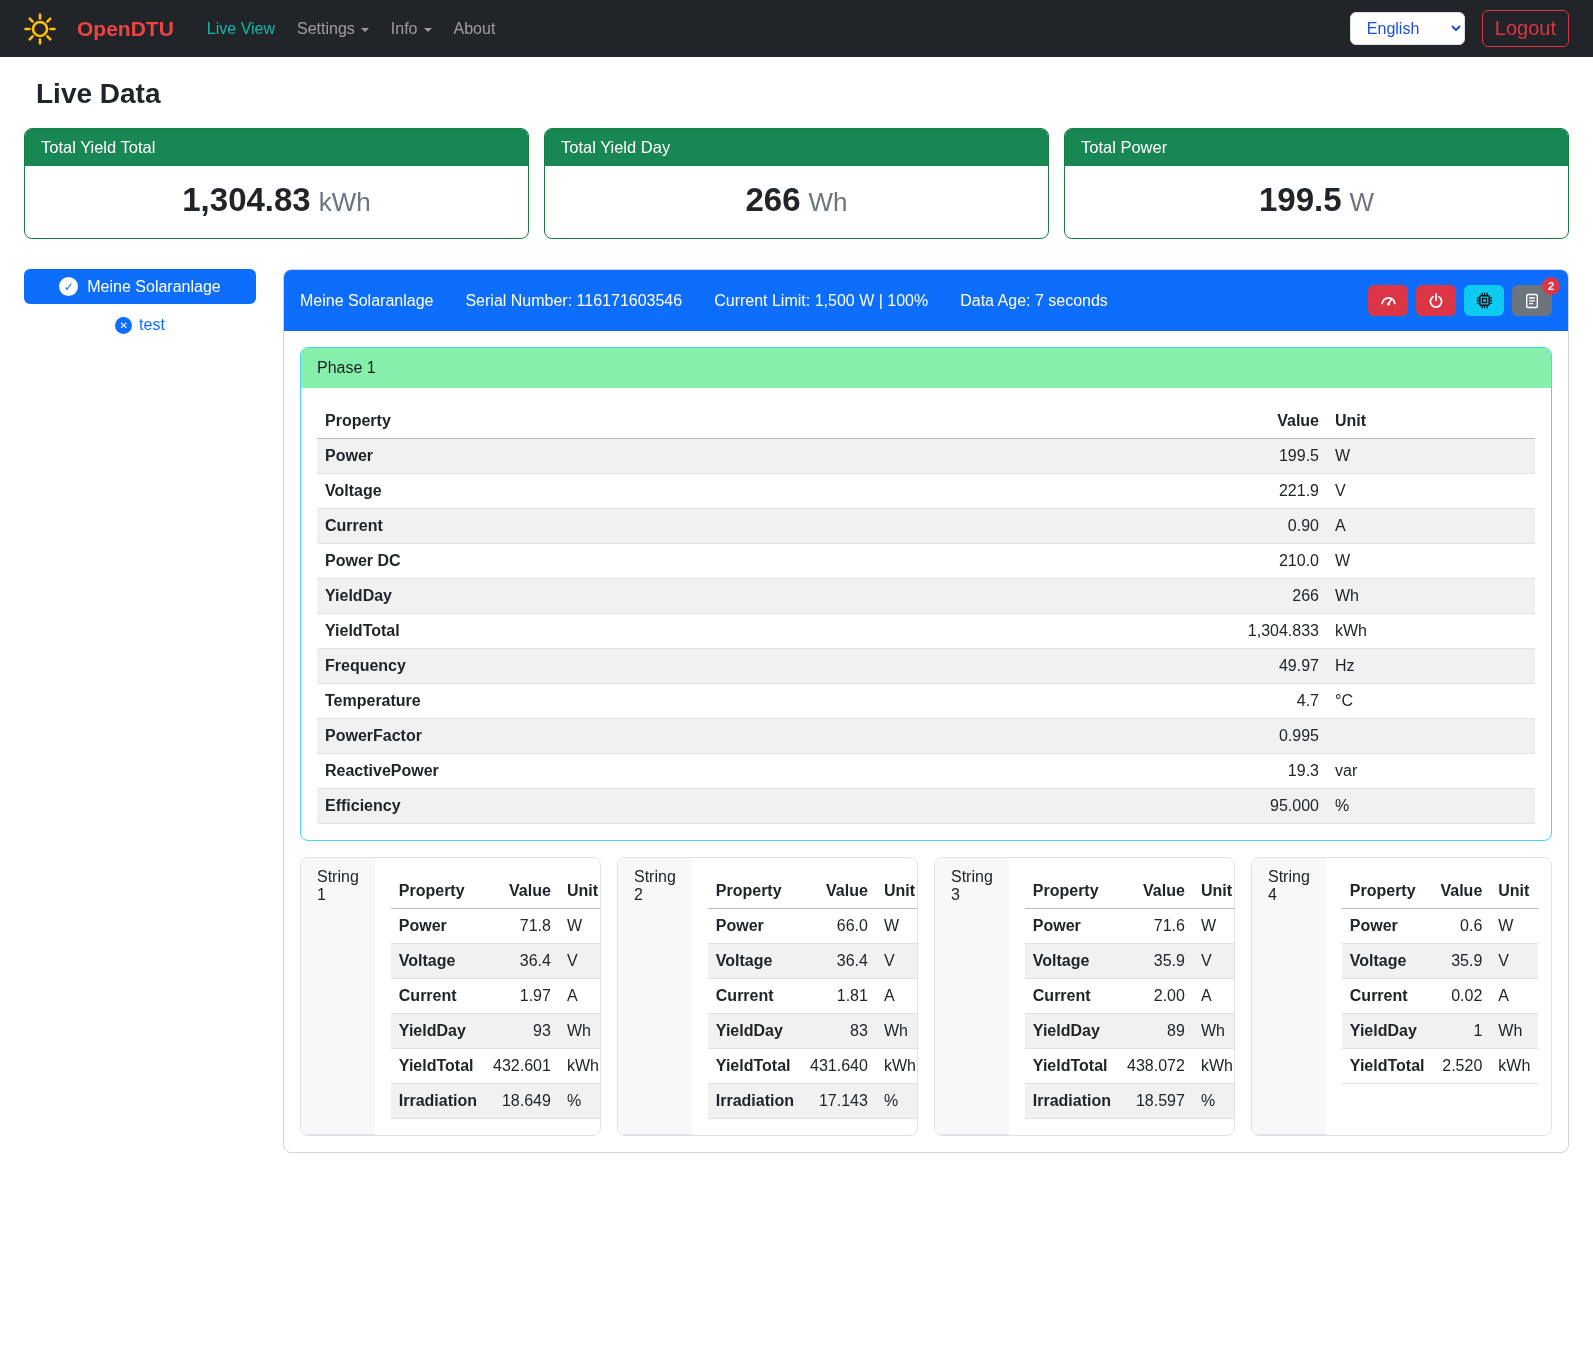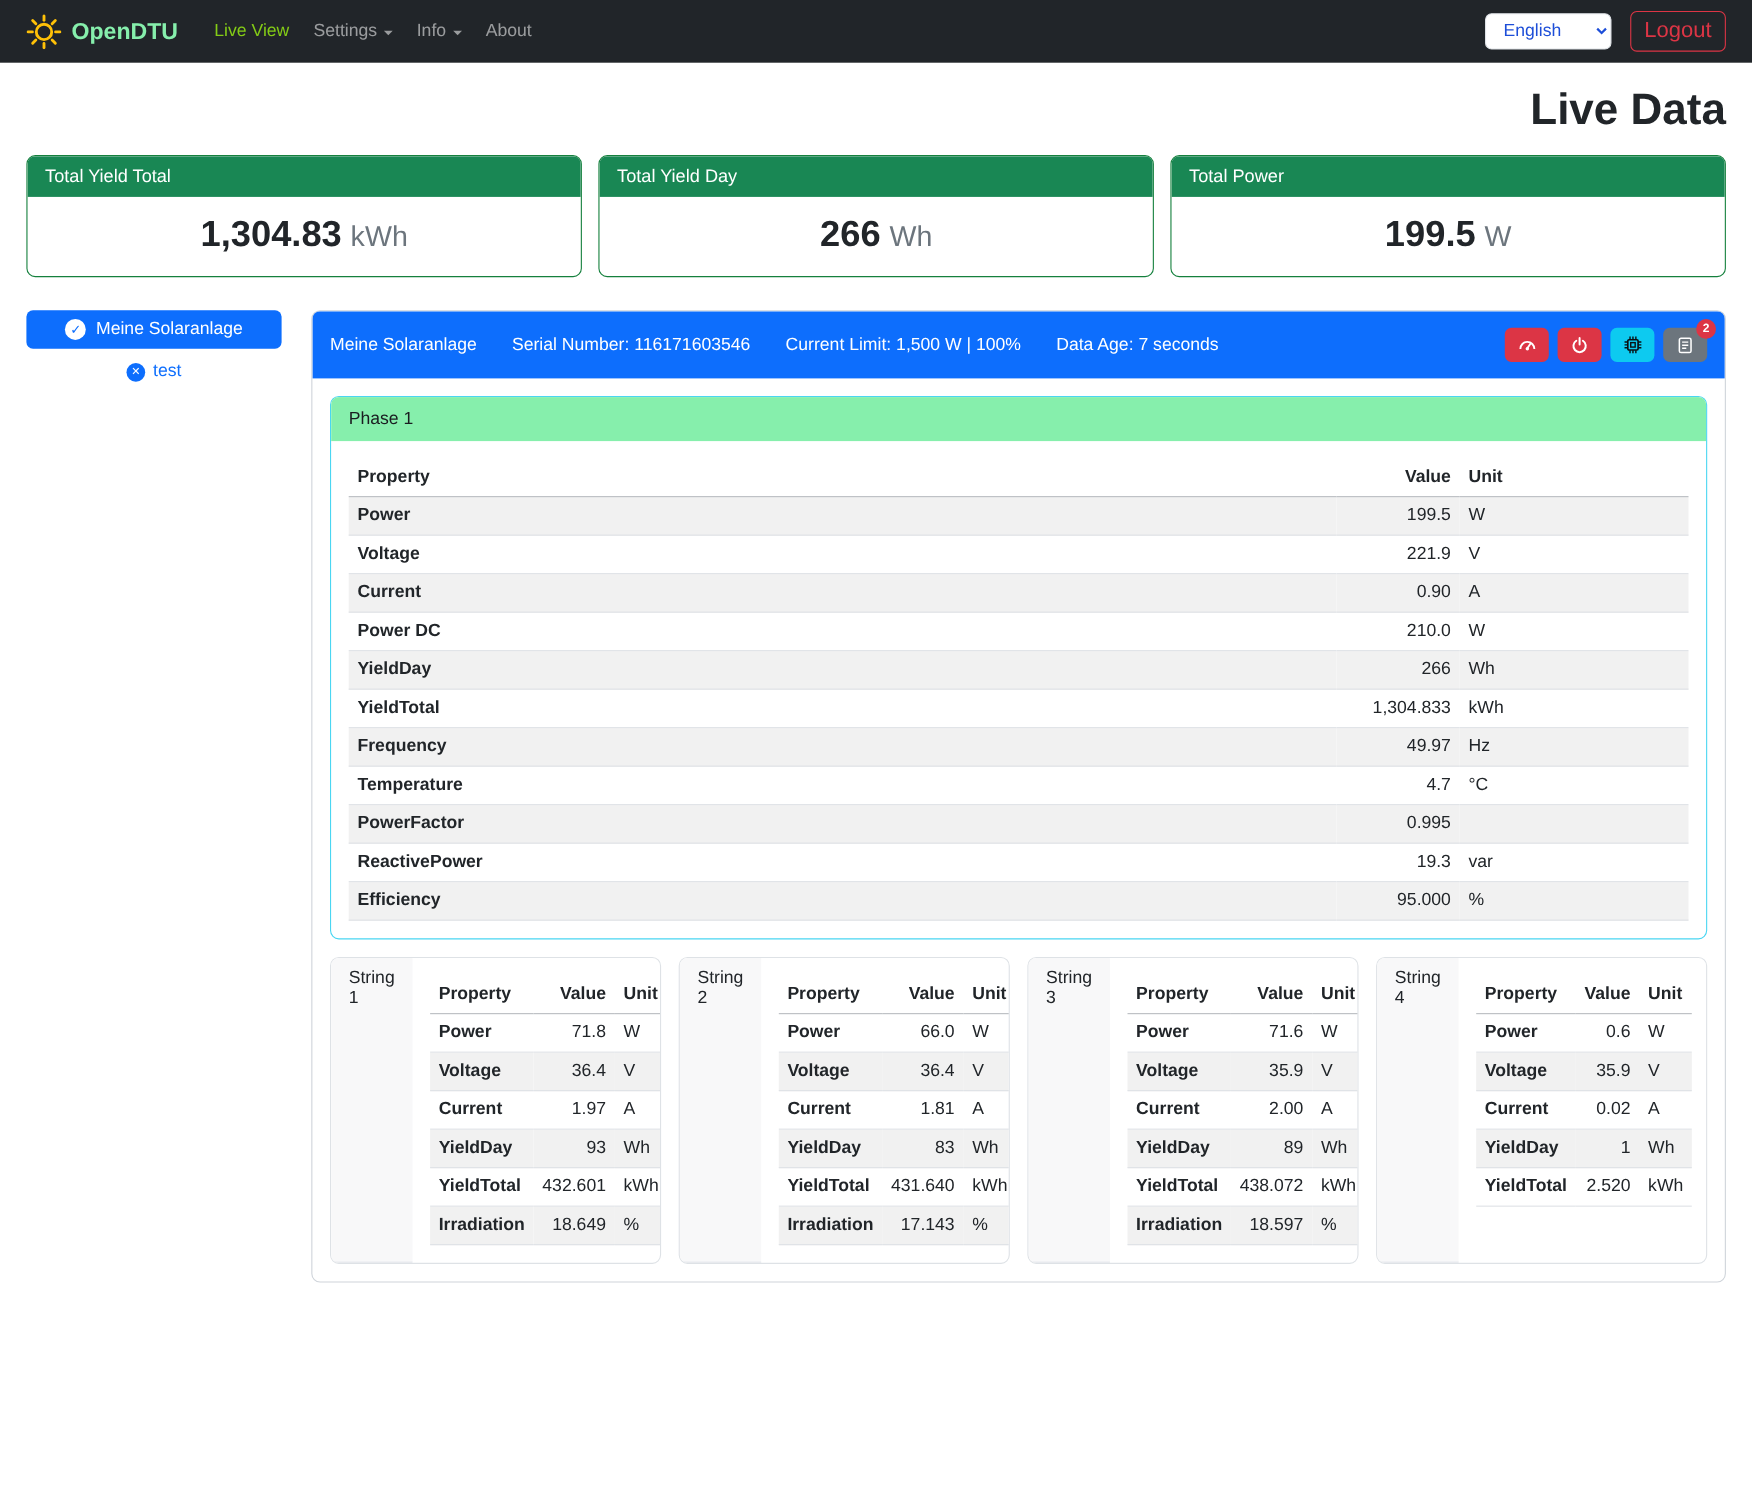--- a/index.html
+++ b/index.html
@@ -14,7 +14,7 @@
     height:57px; background:#212529; display:flex; align-items:center;
     padding:0 24px;
   }
-  .brand{ display:flex; align-items:center; gap:9px; color:#86efac;
+  .brand{ display:flex; align-items:center; gap:21px; color:#ef4444;
     font-size:21px; font-weight:700; margin-right:22px; cursor:pointer; }
   .nav-links{ display:flex; align-items:center; }
   .nav-link{ color:rgba(255,255,255,.55); padding:8px 11px; font-size:16px;

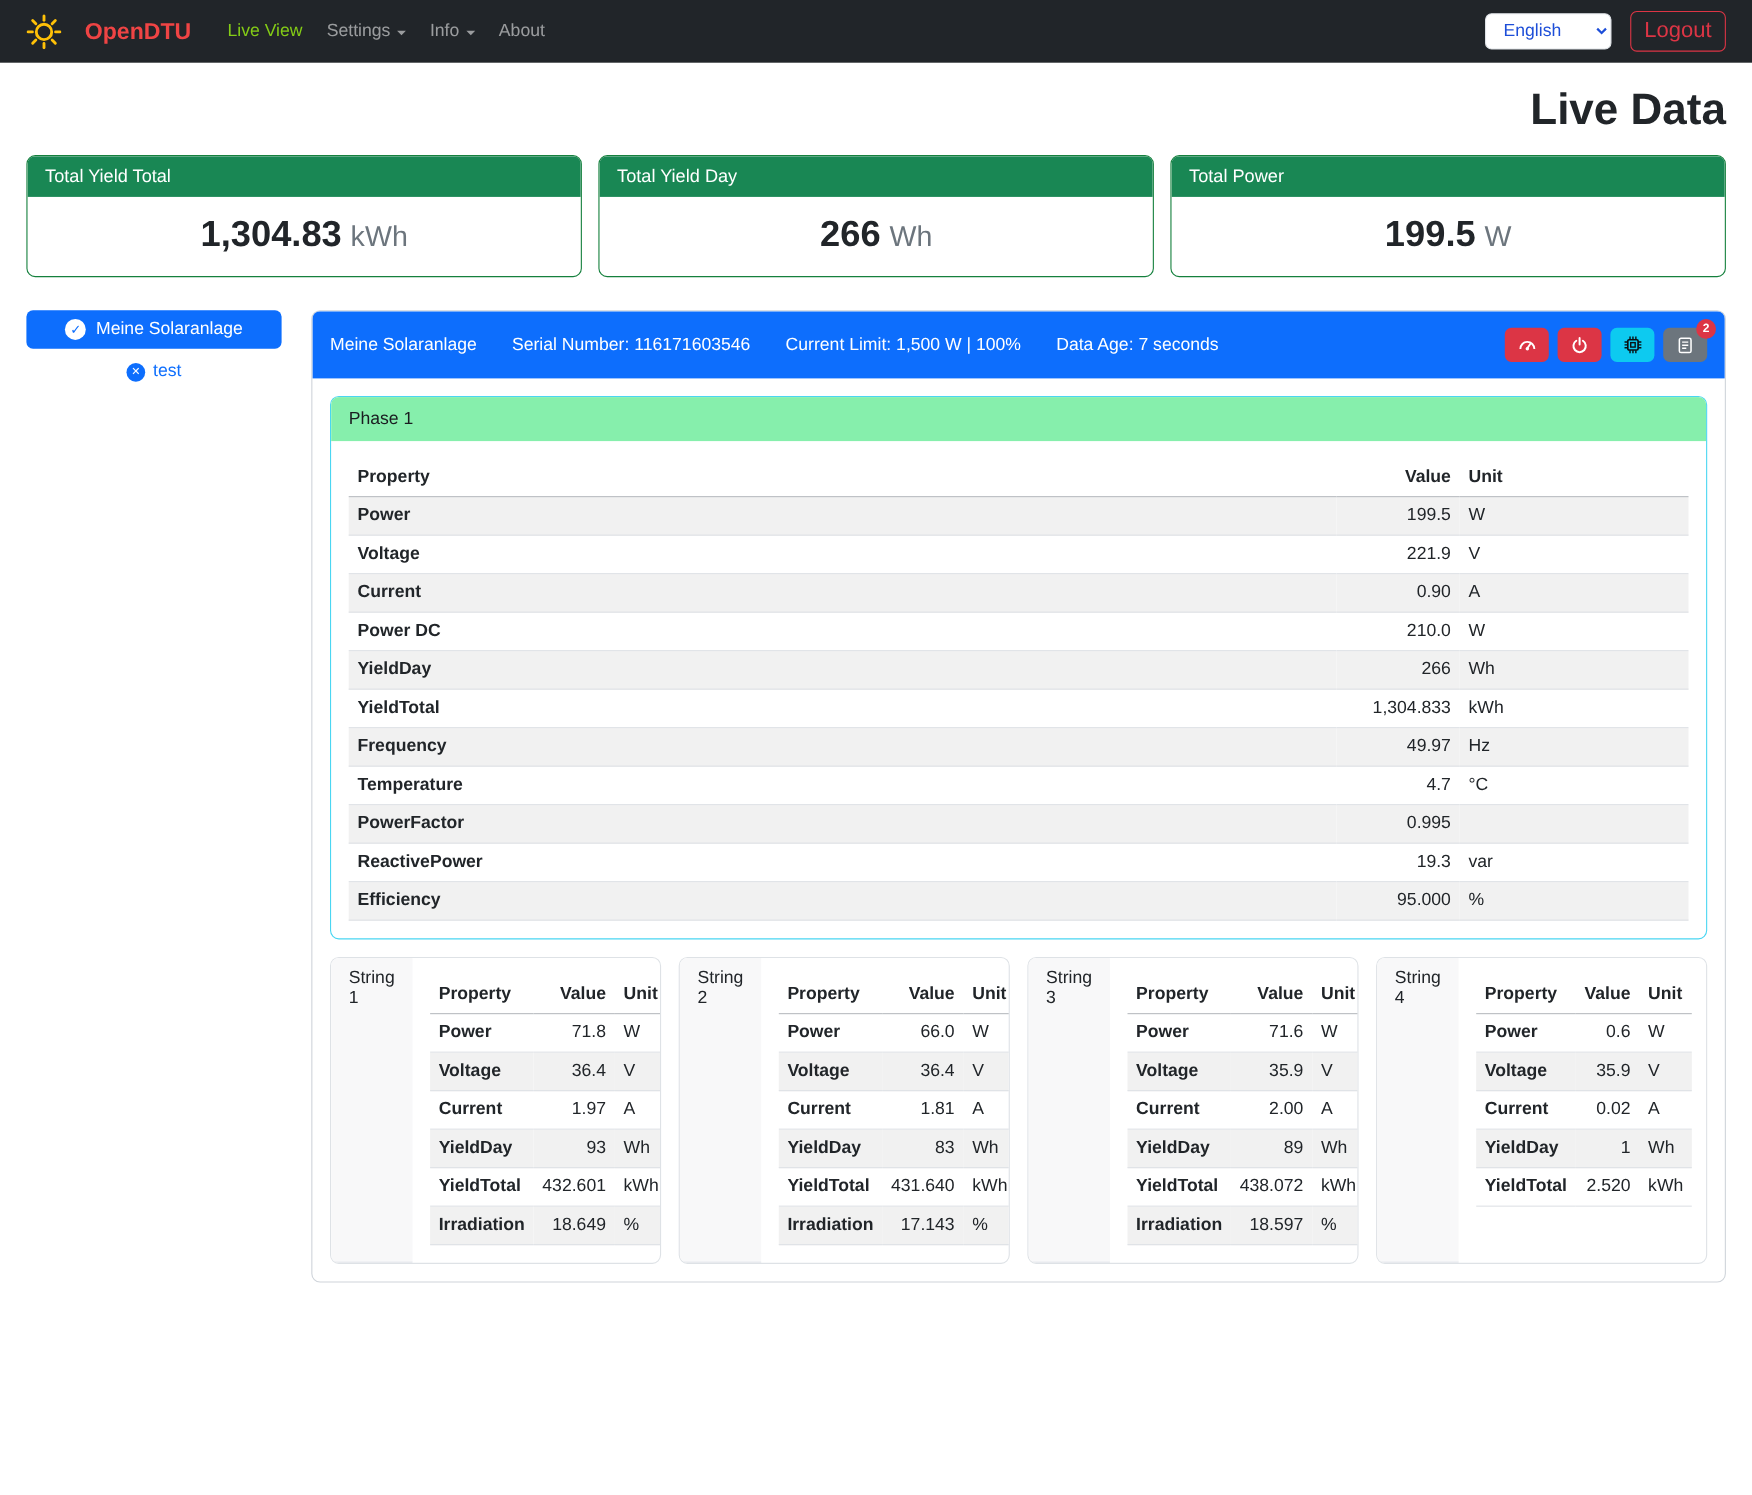--- a/index.html
+++ b/index.html
@@ -20,7 +20,7 @@
   .nav-link{ color:rgba(255,255,255,.55); padding:8px 11px; font-size:16px;
     text-decoration:none; cursor:pointer; background:none; border:none;
     display:flex; align-items:center; gap:6px; font-family:inherit; }
-  .nav-link.active{ color:#84cc16; }
+  .nav-link.active{ color:#14b8a6; }
   .caret{ display:inline-block; border-top:4.5px solid currentColor;
     border-left:4.5px solid transparent; border-right:4.5px solid transparent;
     margin-top:2px; }

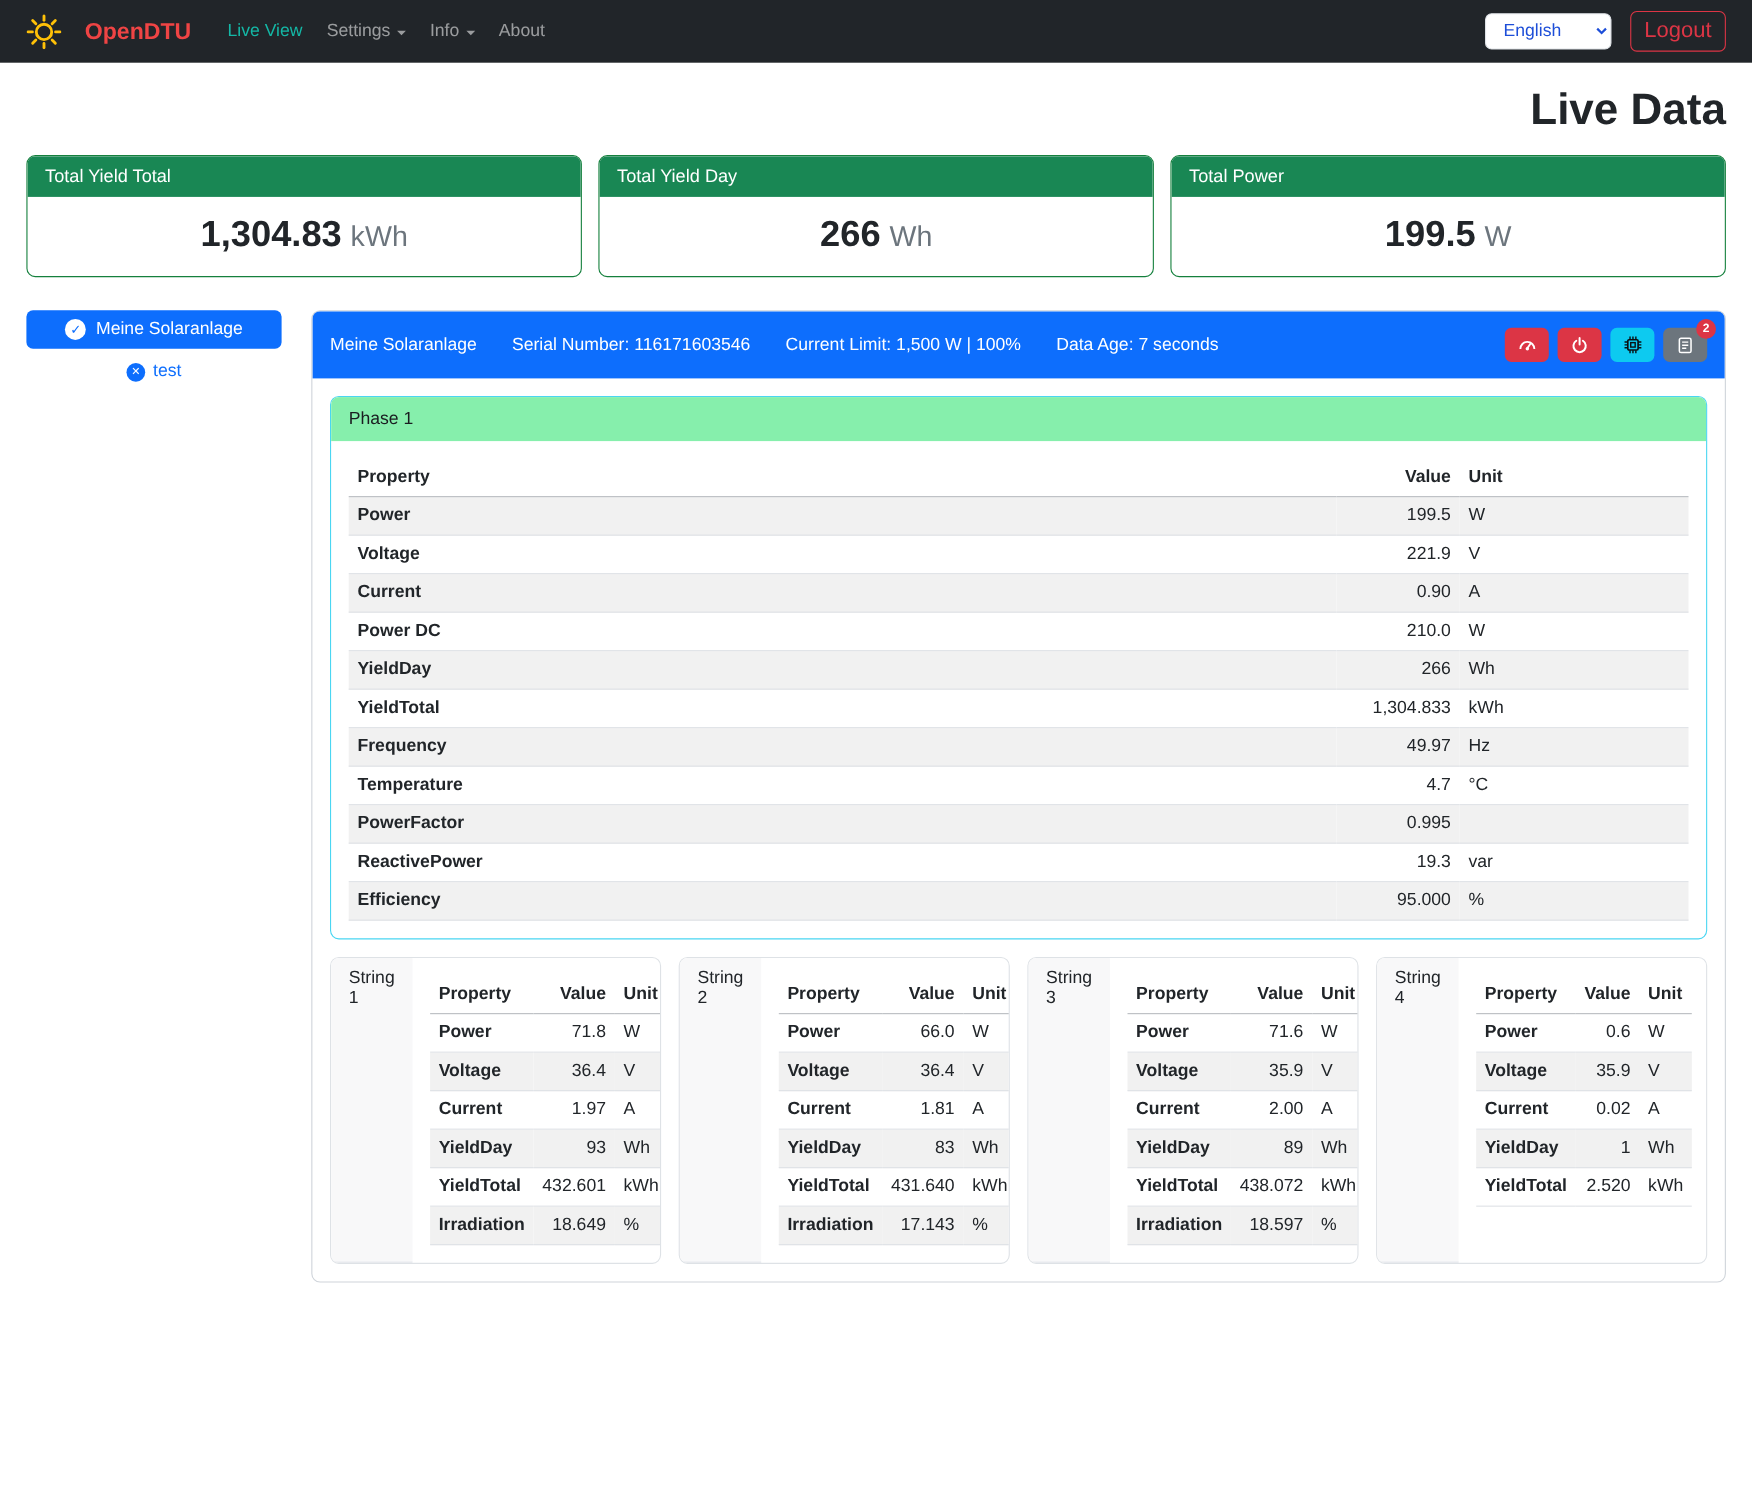--- a/index.html
+++ b/index.html
@@ -33,7 +33,7 @@
     padding:6px 12px; cursor:pointer; }
   
   .page{ padding:0 24px 30px; }
-  h1.page-title{ font-size:40px; font-weight:600; margin:21px 0 18px;text-align:right; }
+  h1.page-title{ font-size:28px; font-weight:600; margin:21px 12px 18px; }
   
   .summary-row{ display:flex; gap:15px; margin-bottom:30px; }
   .scard{ flex:1; border:1px solid #15803d; border-radius:8px; overflow:hidden; }

